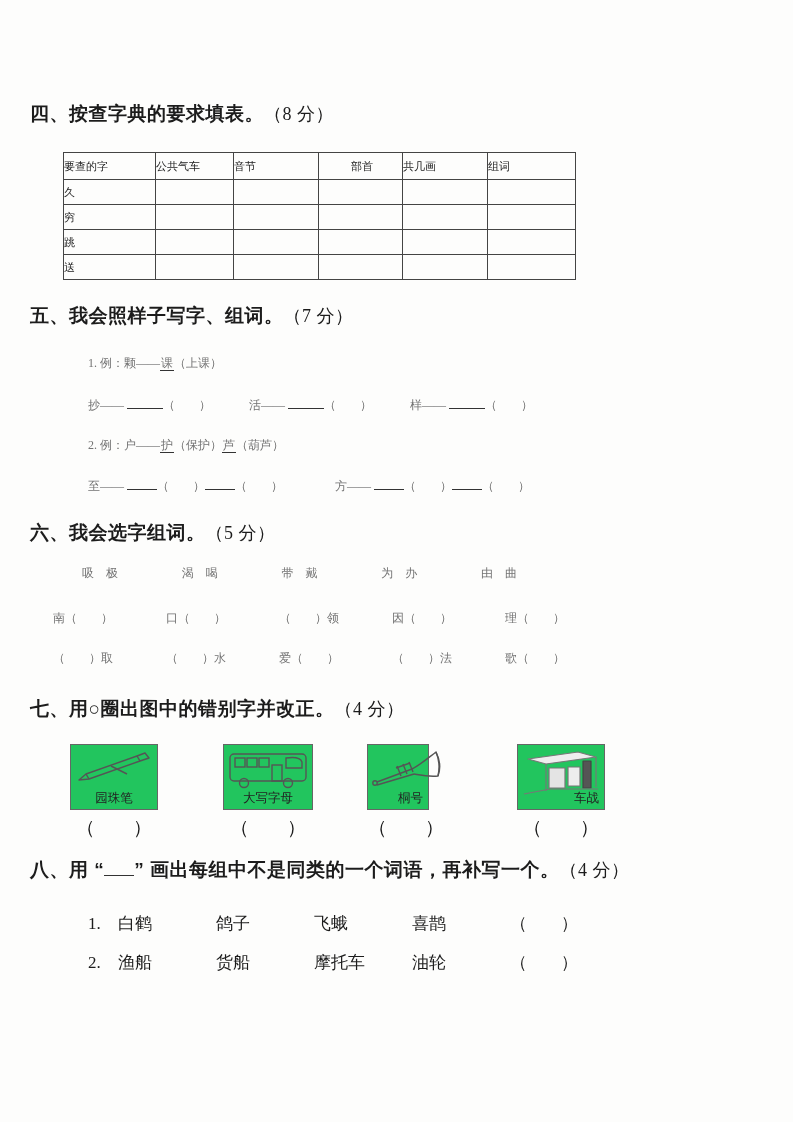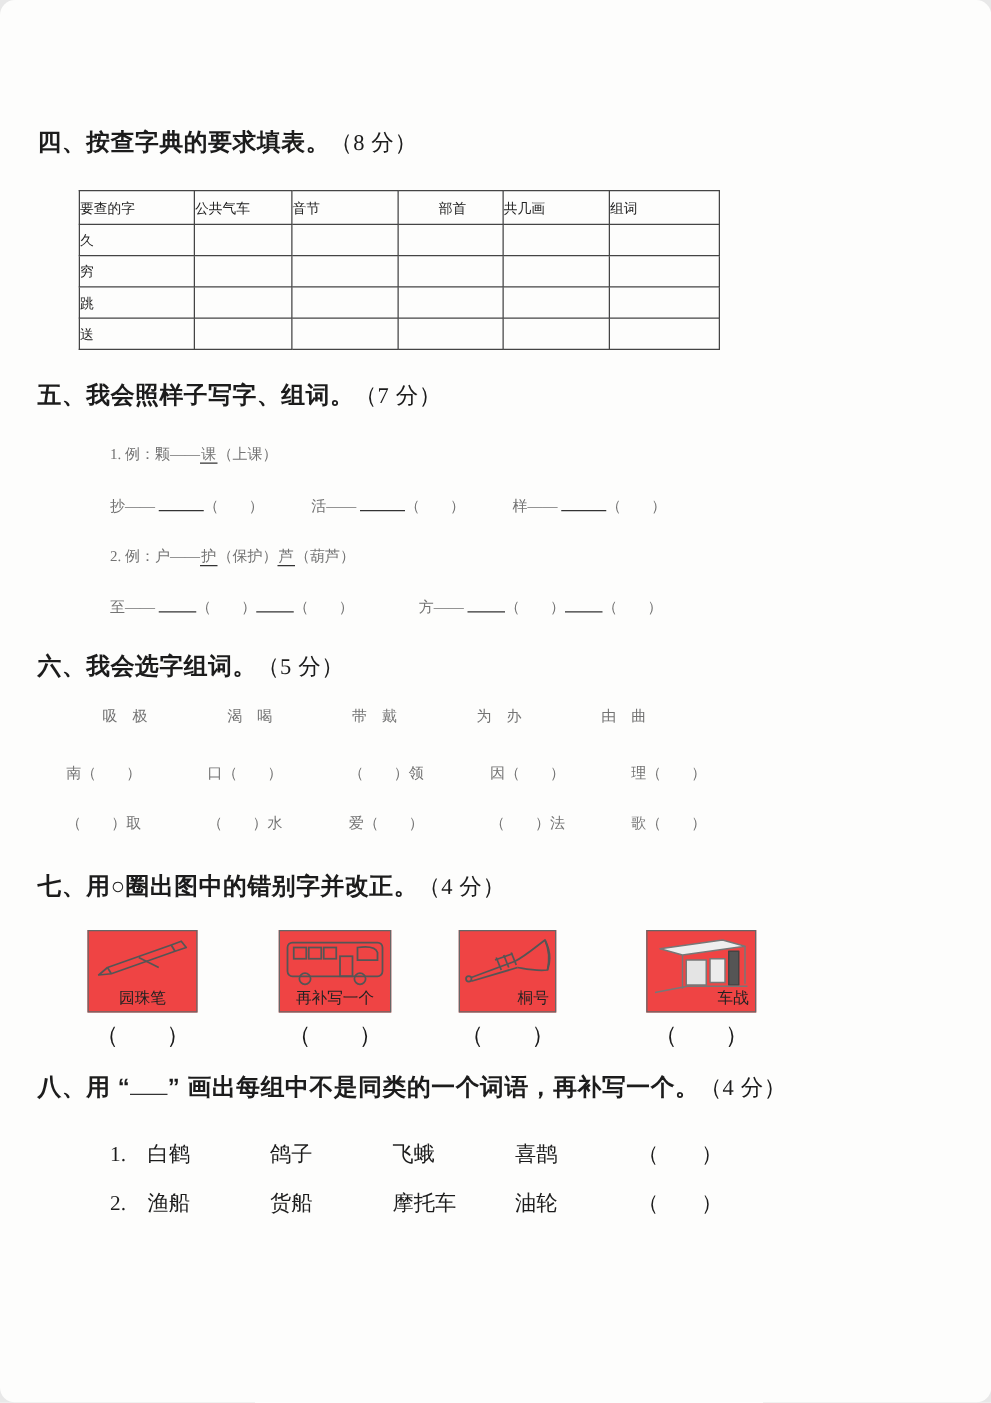--- a/index.html
+++ b/index.html
@@ -5,7 +5,7 @@
   * { margin:0; padding:0; box-sizing:border-box; }
   html,body { background:#e8e8e8; }
   body { font-family:"Liberation Sans", sans-serif; color:#1c1c1c; }
-  .page { position:relative; width:793px; height:1122px; background:#fdfdfc; margin:0 auto; overflow:hidden;border-radius:12px; }
+  .page { position:relative; width:793px; height:1122px; background:#fdfdfc; margin:0 auto; overflow:hidden; }
 
   .sec-title { position:absolute; font-weight:bold; font-size:19px; letter-spacing:0.5px; white-space:nowrap; font-family:"Liberation Sans", sans-serif; }
   .sec-title .pts { font-weight:normal; font-family:"Liberation Serif", serif; font-size:18px; }

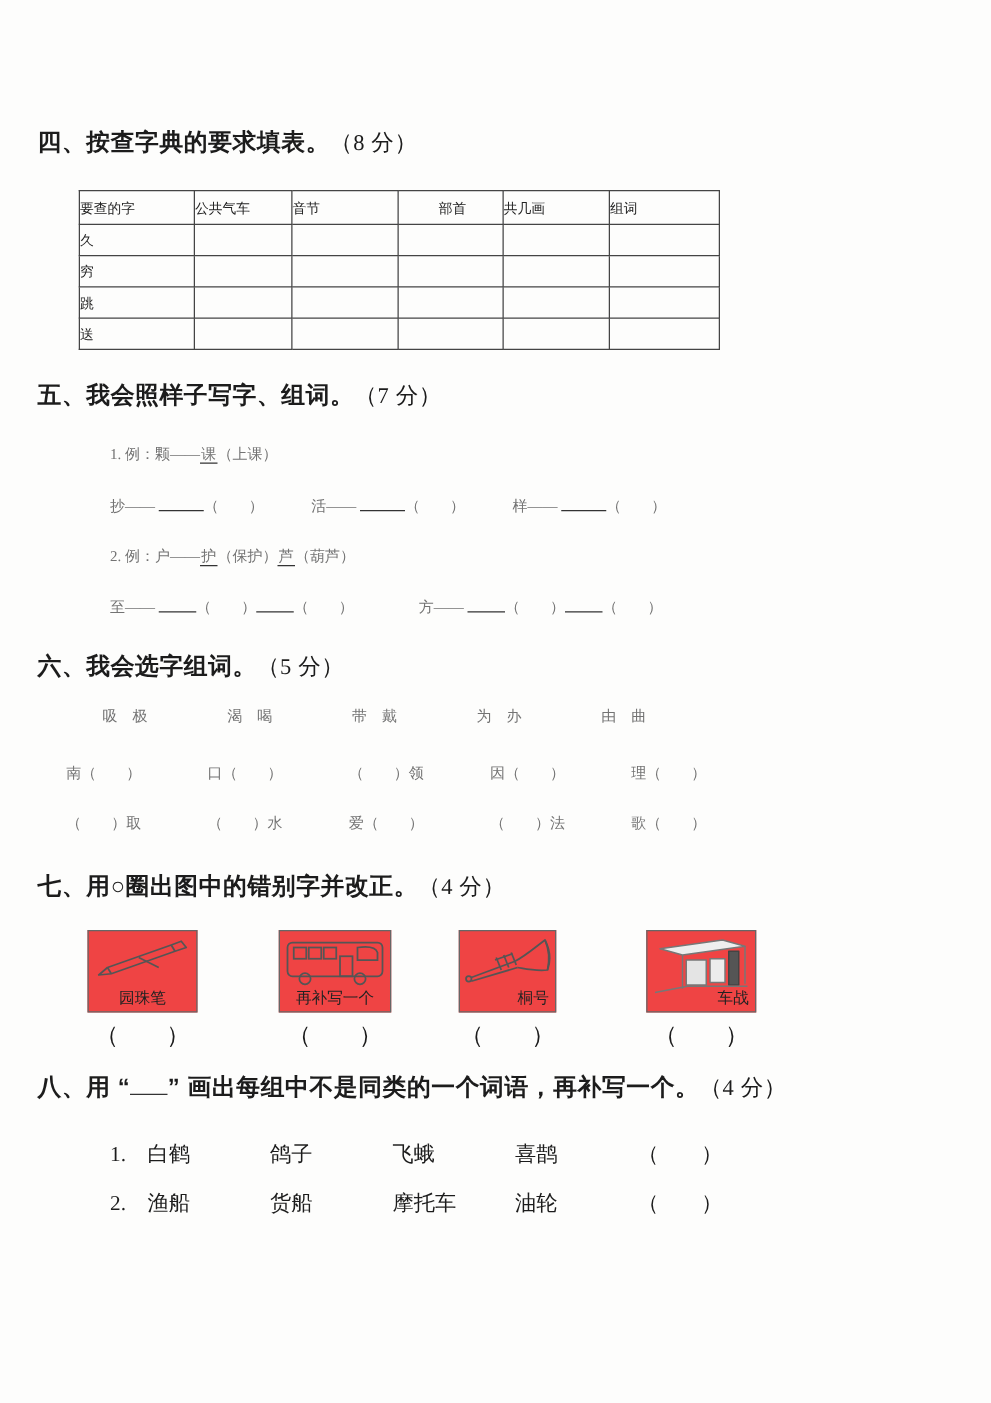--- a/index.html
+++ b/index.html
@@ -24,7 +24,7 @@
   .row-flex { position:absolute; display:flex; white-space:nowrap; }
 
   
-  .picbox { position:absolute; height:66px; border:1.2px solid #666; background:#ef4444; }
+  .picbox { position:absolute; height:66px; border:1.2px solid #666; background:#22c55e; }
   .picbox svg { position:absolute; left:2px; top:2px; }
   .picbox .plabel { position:absolute; bottom:2px; font-family:"Liberation Serif", serif; font-size:12.5px; color:#222; white-space:nowrap; }
   .plabel.center { left:0; right:0; text-align:center; }

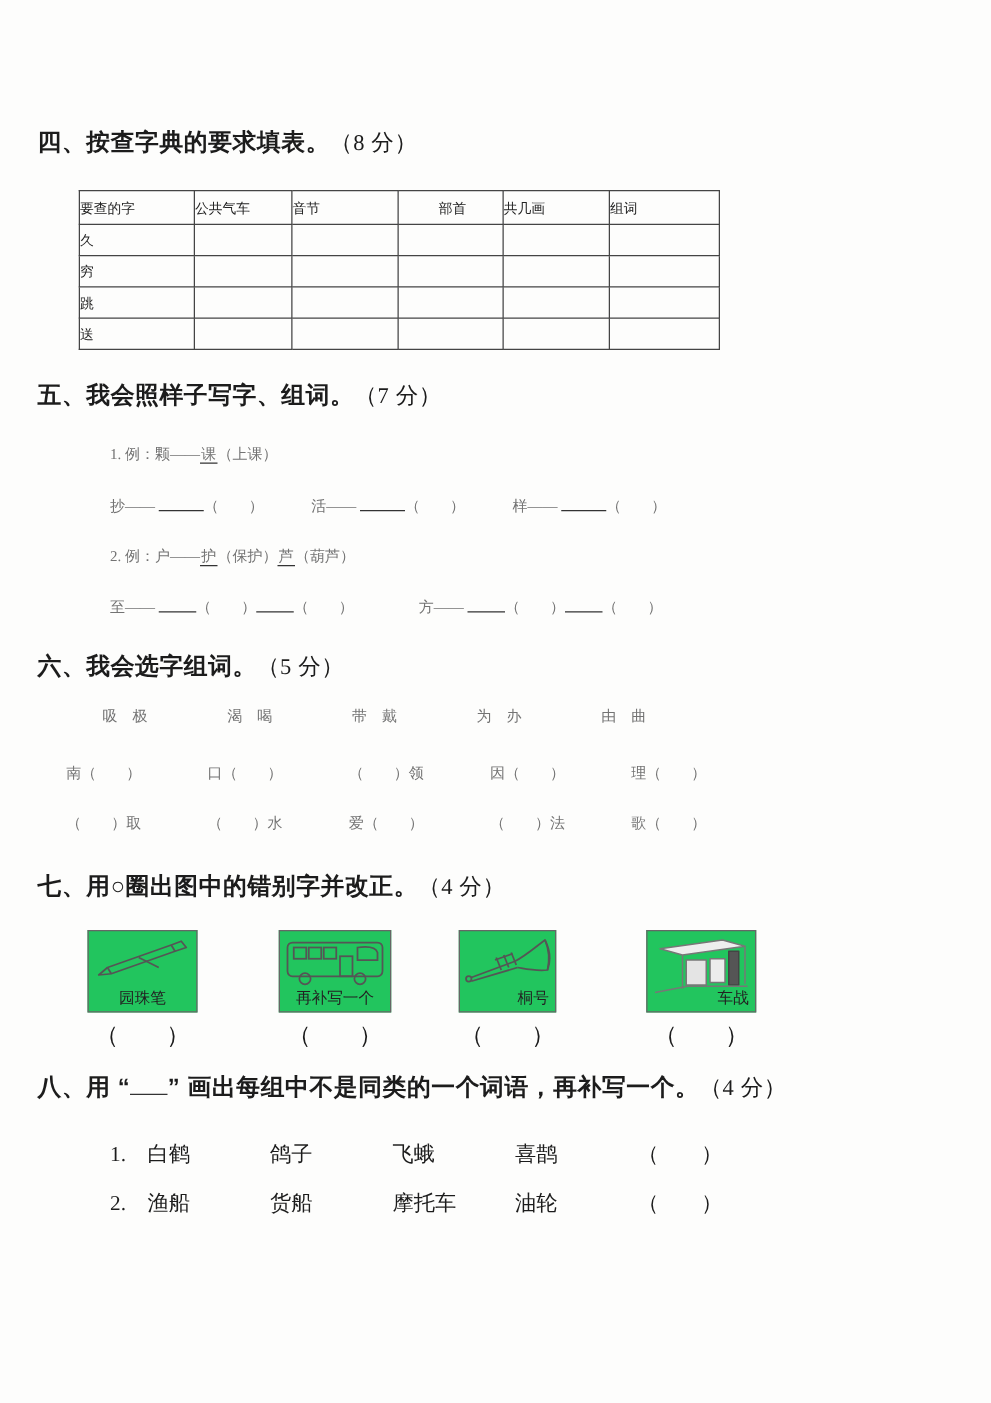--- a/index.html
+++ b/index.html
@@ -169,7 +169,7 @@
         <circle cx="62" cy="36" r="4.5"></circle>
       </g>
     </svg>
-    <span class="plabel center">再补写一个</span>
+    <span class="plabel center">大写字母</span>
   </div>
   <div class="picbox" style="left:367px; top:744px; width:78px;">
     <svg width="72" height="48" viewBox="0 0 72 48">

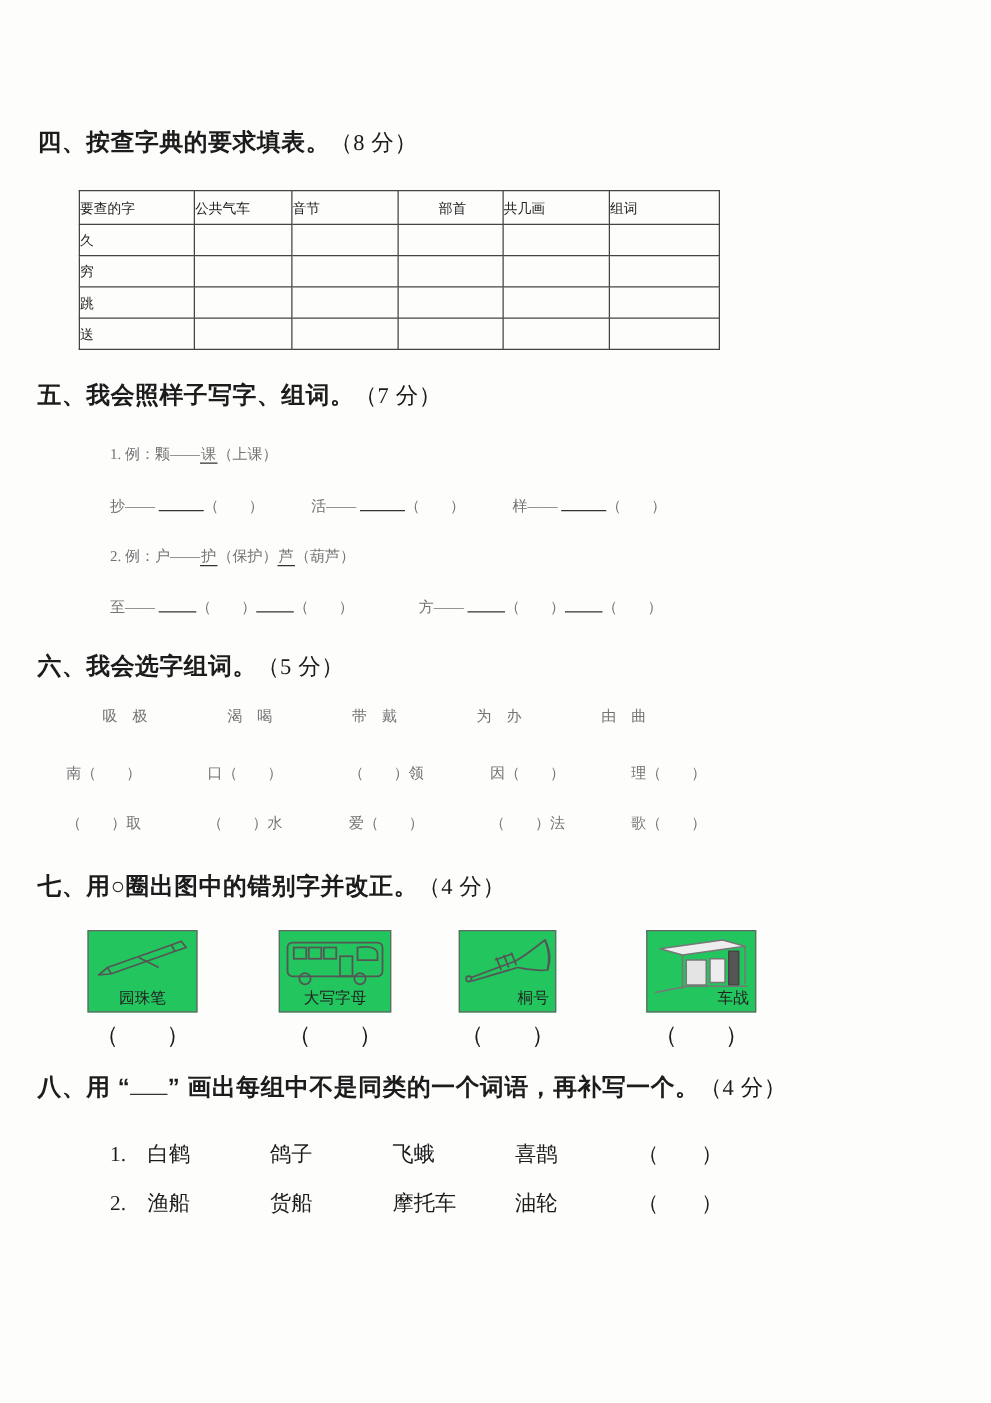--- a/index.html
+++ b/index.html
@@ -171,7 +171,7 @@
     </svg>
     <span class="plabel center">大写字母</span>
   </div>
-  <div class="picbox" style="left:367px; top:744px; width:78px;">
+  <div class="picbox" style="left:367px; top:744px; width:62px;">
     <svg width="72" height="48" viewBox="0 0 72 48">
       <g stroke="#555" fill="none" stroke-width="1.4" stroke-linejoin="round">
         <circle cx="5" cy="36" r="2.2"></circle>

